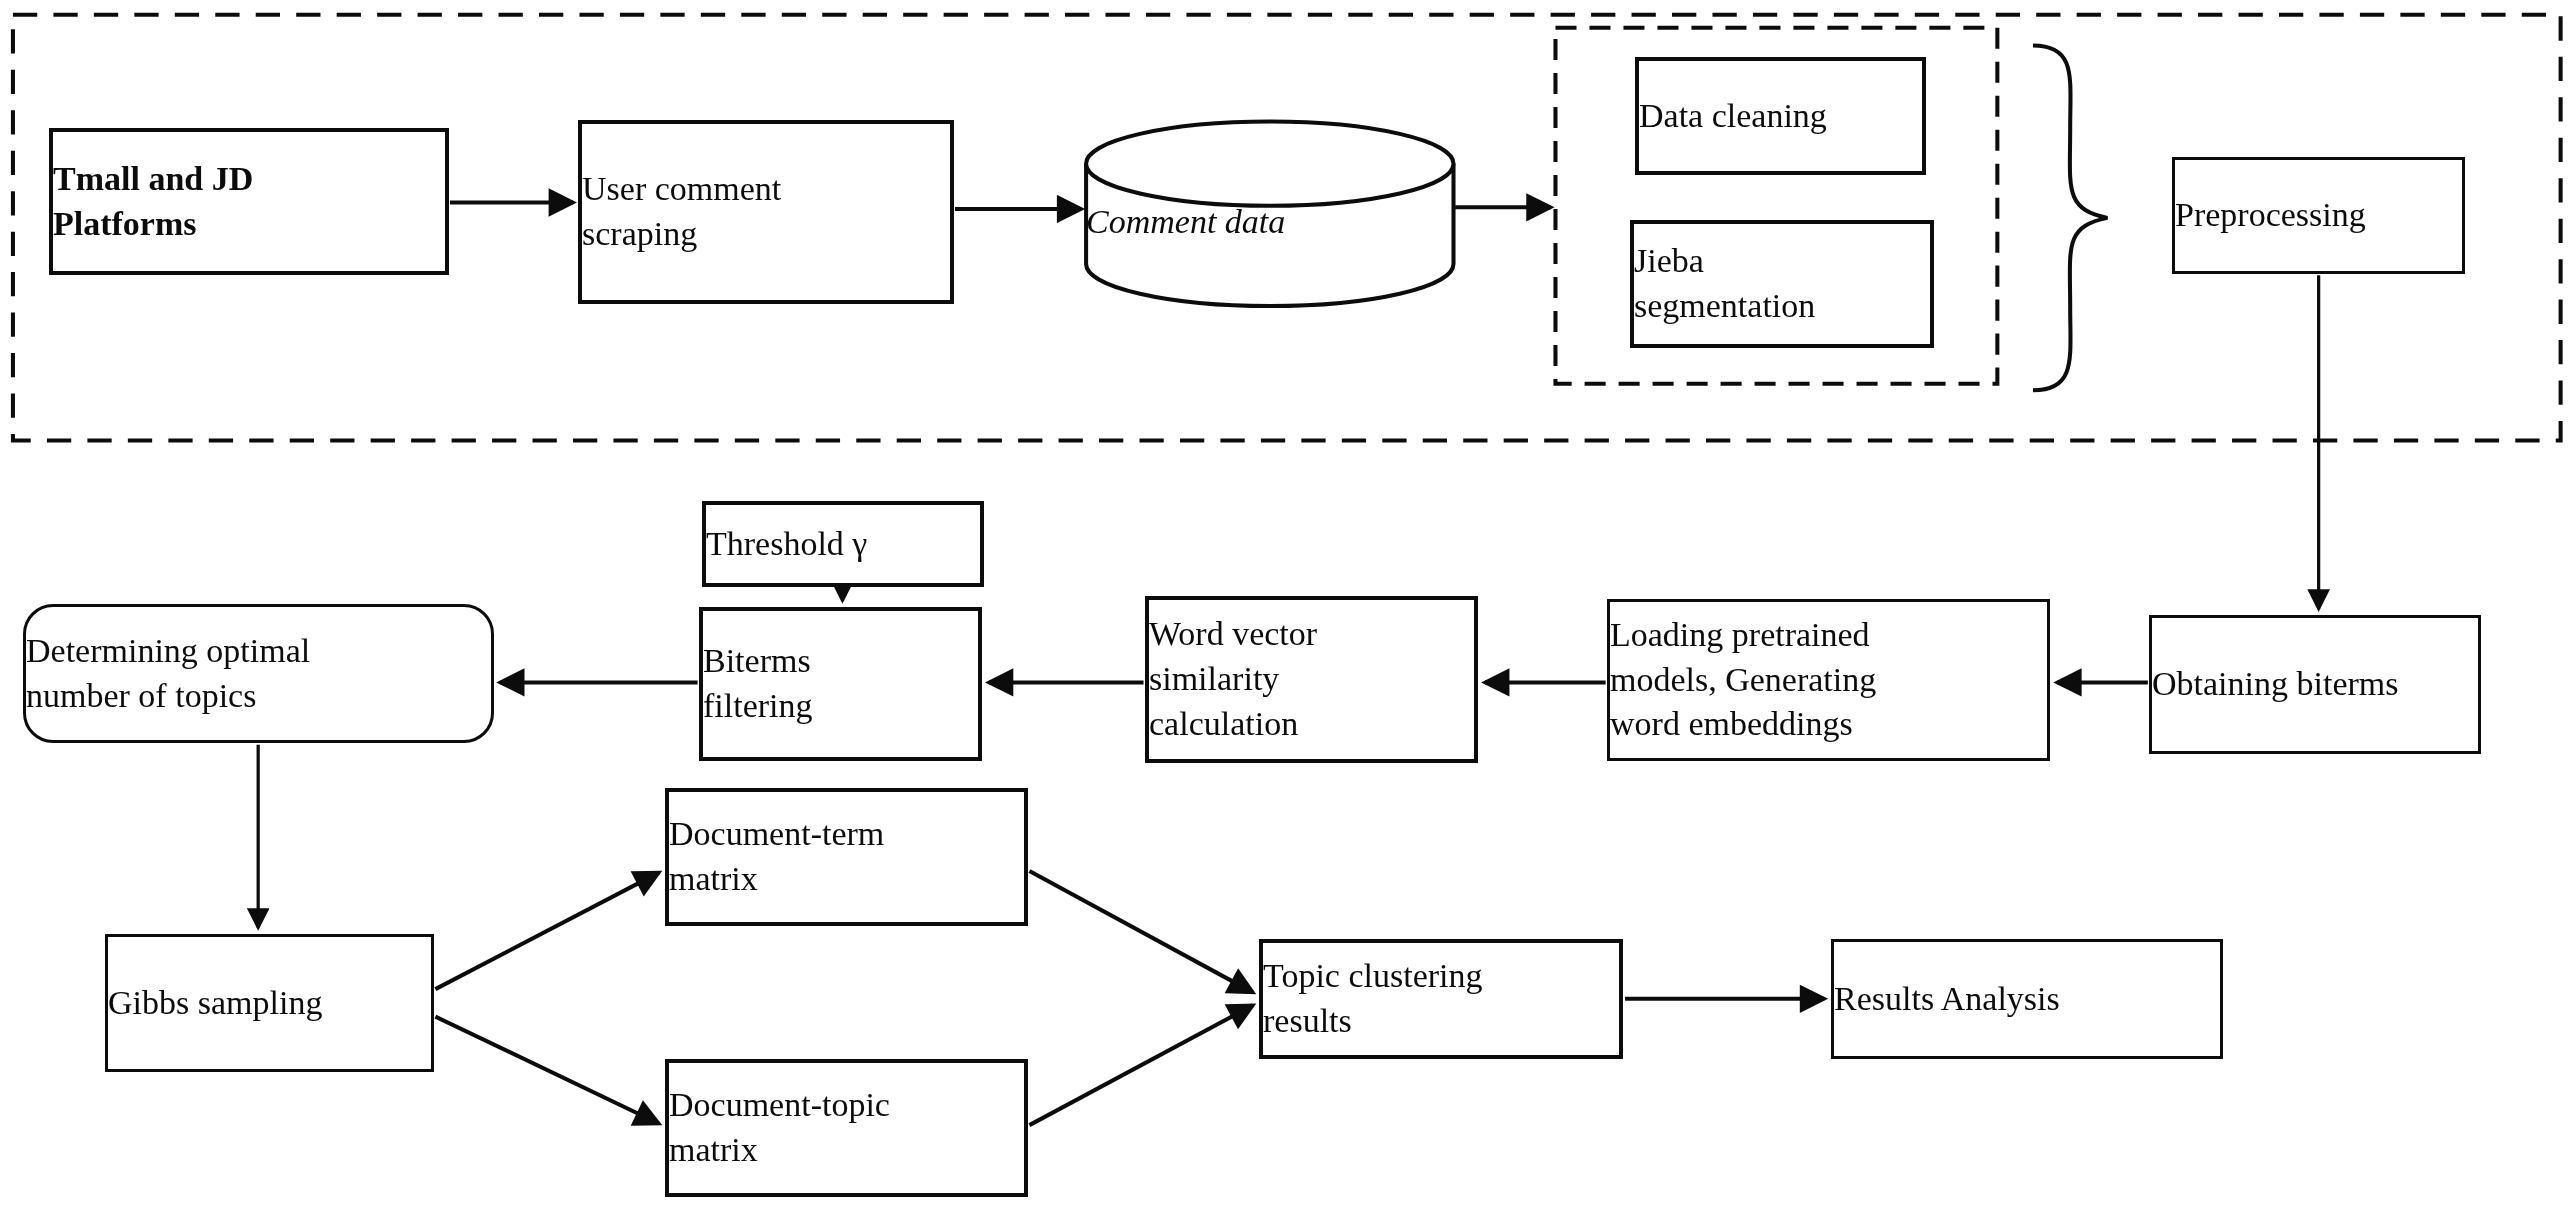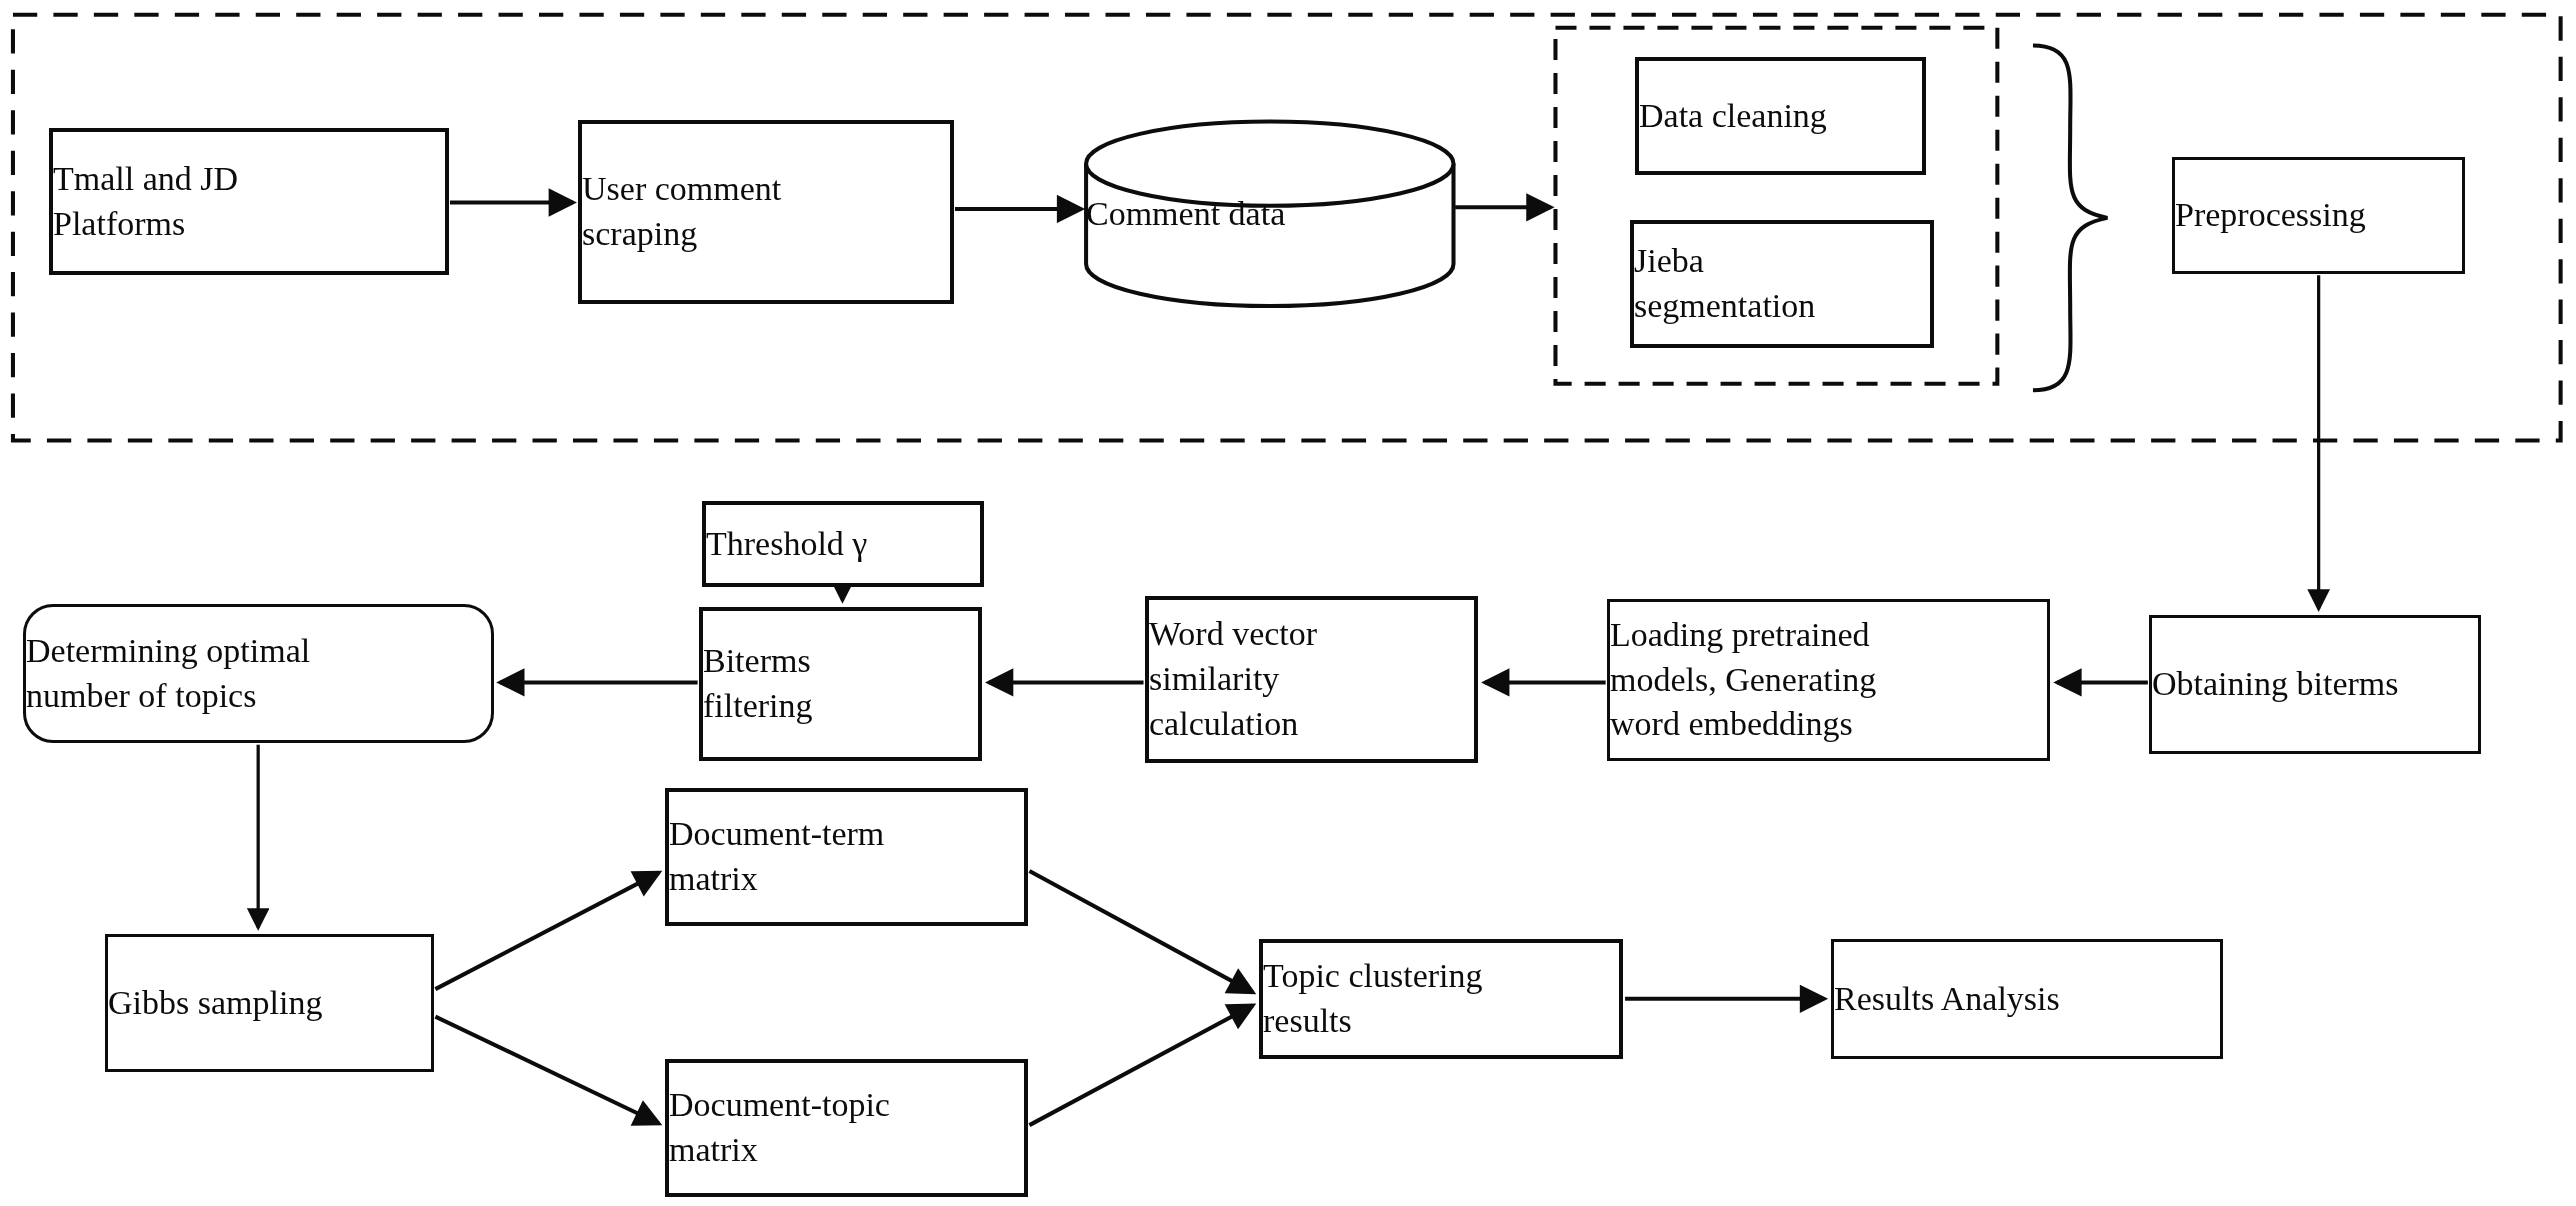--- a/index.html
+++ b/index.html
@@ -63,7 +63,7 @@
     <line x1="2008" y1="1234" x2="2254" y2="1234" stroke="#0c0c0c" stroke-width="5" marker-end="url(#ah)"></line>
   </svg>
 
-  <div class="node" style="left:49px;top:128px;width:400px;height:147px;border-width:4.9px;">
+  <div class="node" style="left:49px;top:128px;width:400px;height:147px;border-width:4.9px;font-weight:bold;">
     <span class="line">Tmall and JD</span>
     <span class="line">Platforms</span>
   </div>

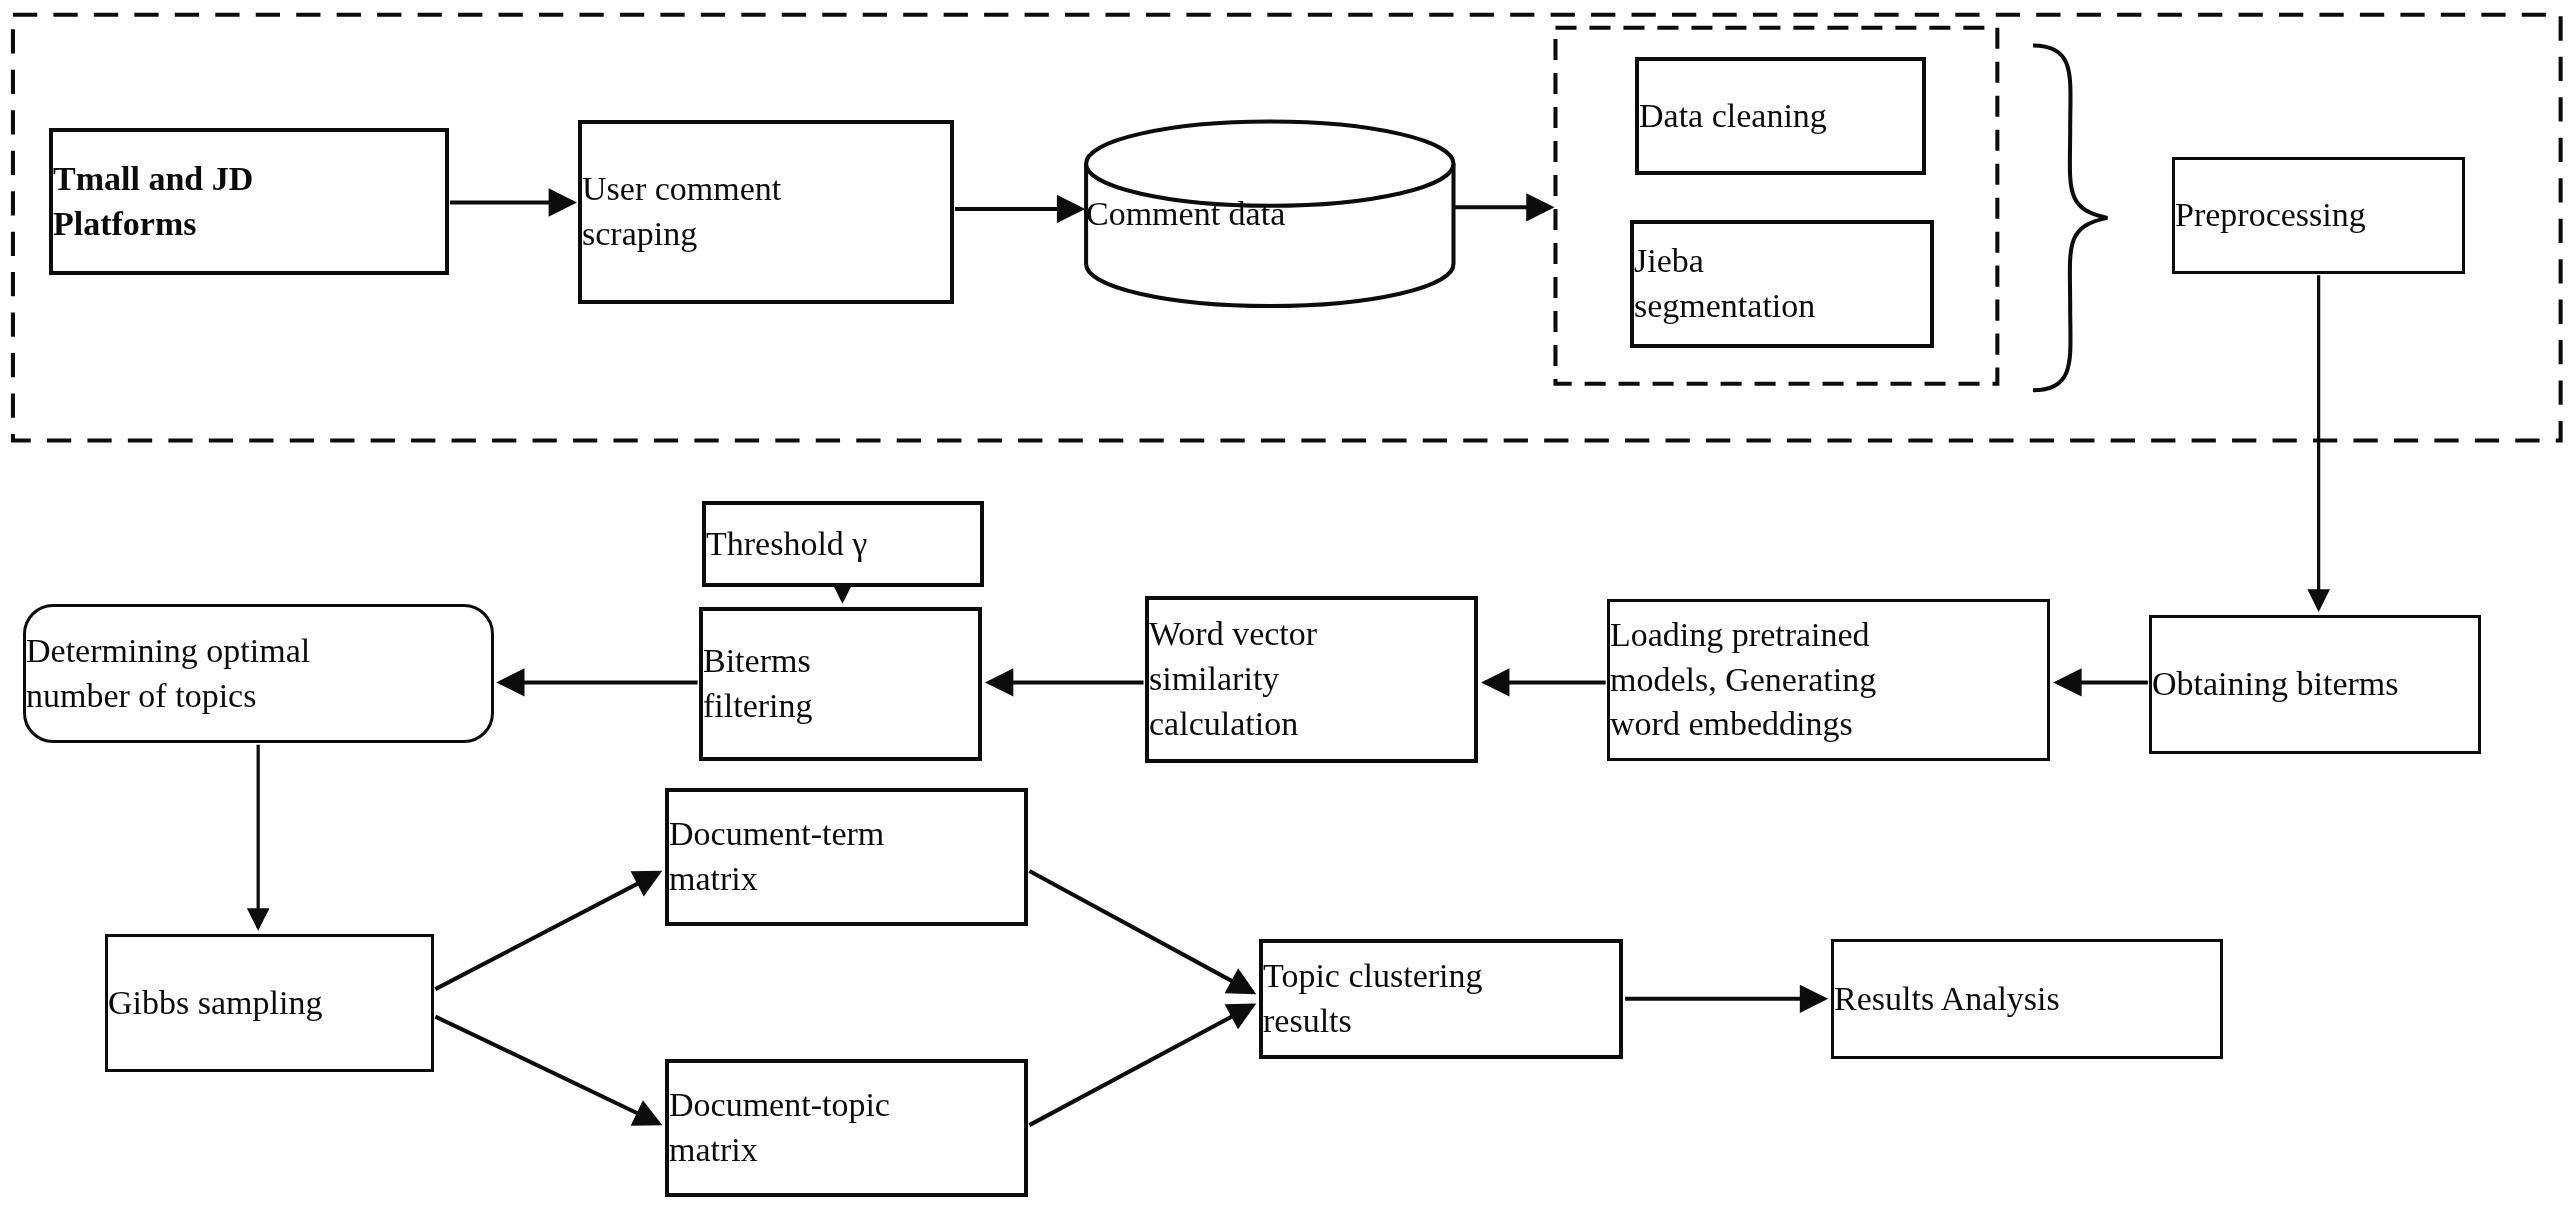--- a/index.html
+++ b/index.html
@@ -73,7 +73,7 @@
     <span class="line">scraping</span>
   </div>
 
-  <div class="node plain" style="left:1086px;top:178px;width:367px;height:73px;">
+  <div class="node plain" style="left:1086px;top:186px;width:367px;height:73px;font-style:italic;">
     <span class="line">Comment data</span>
   </div>
 

